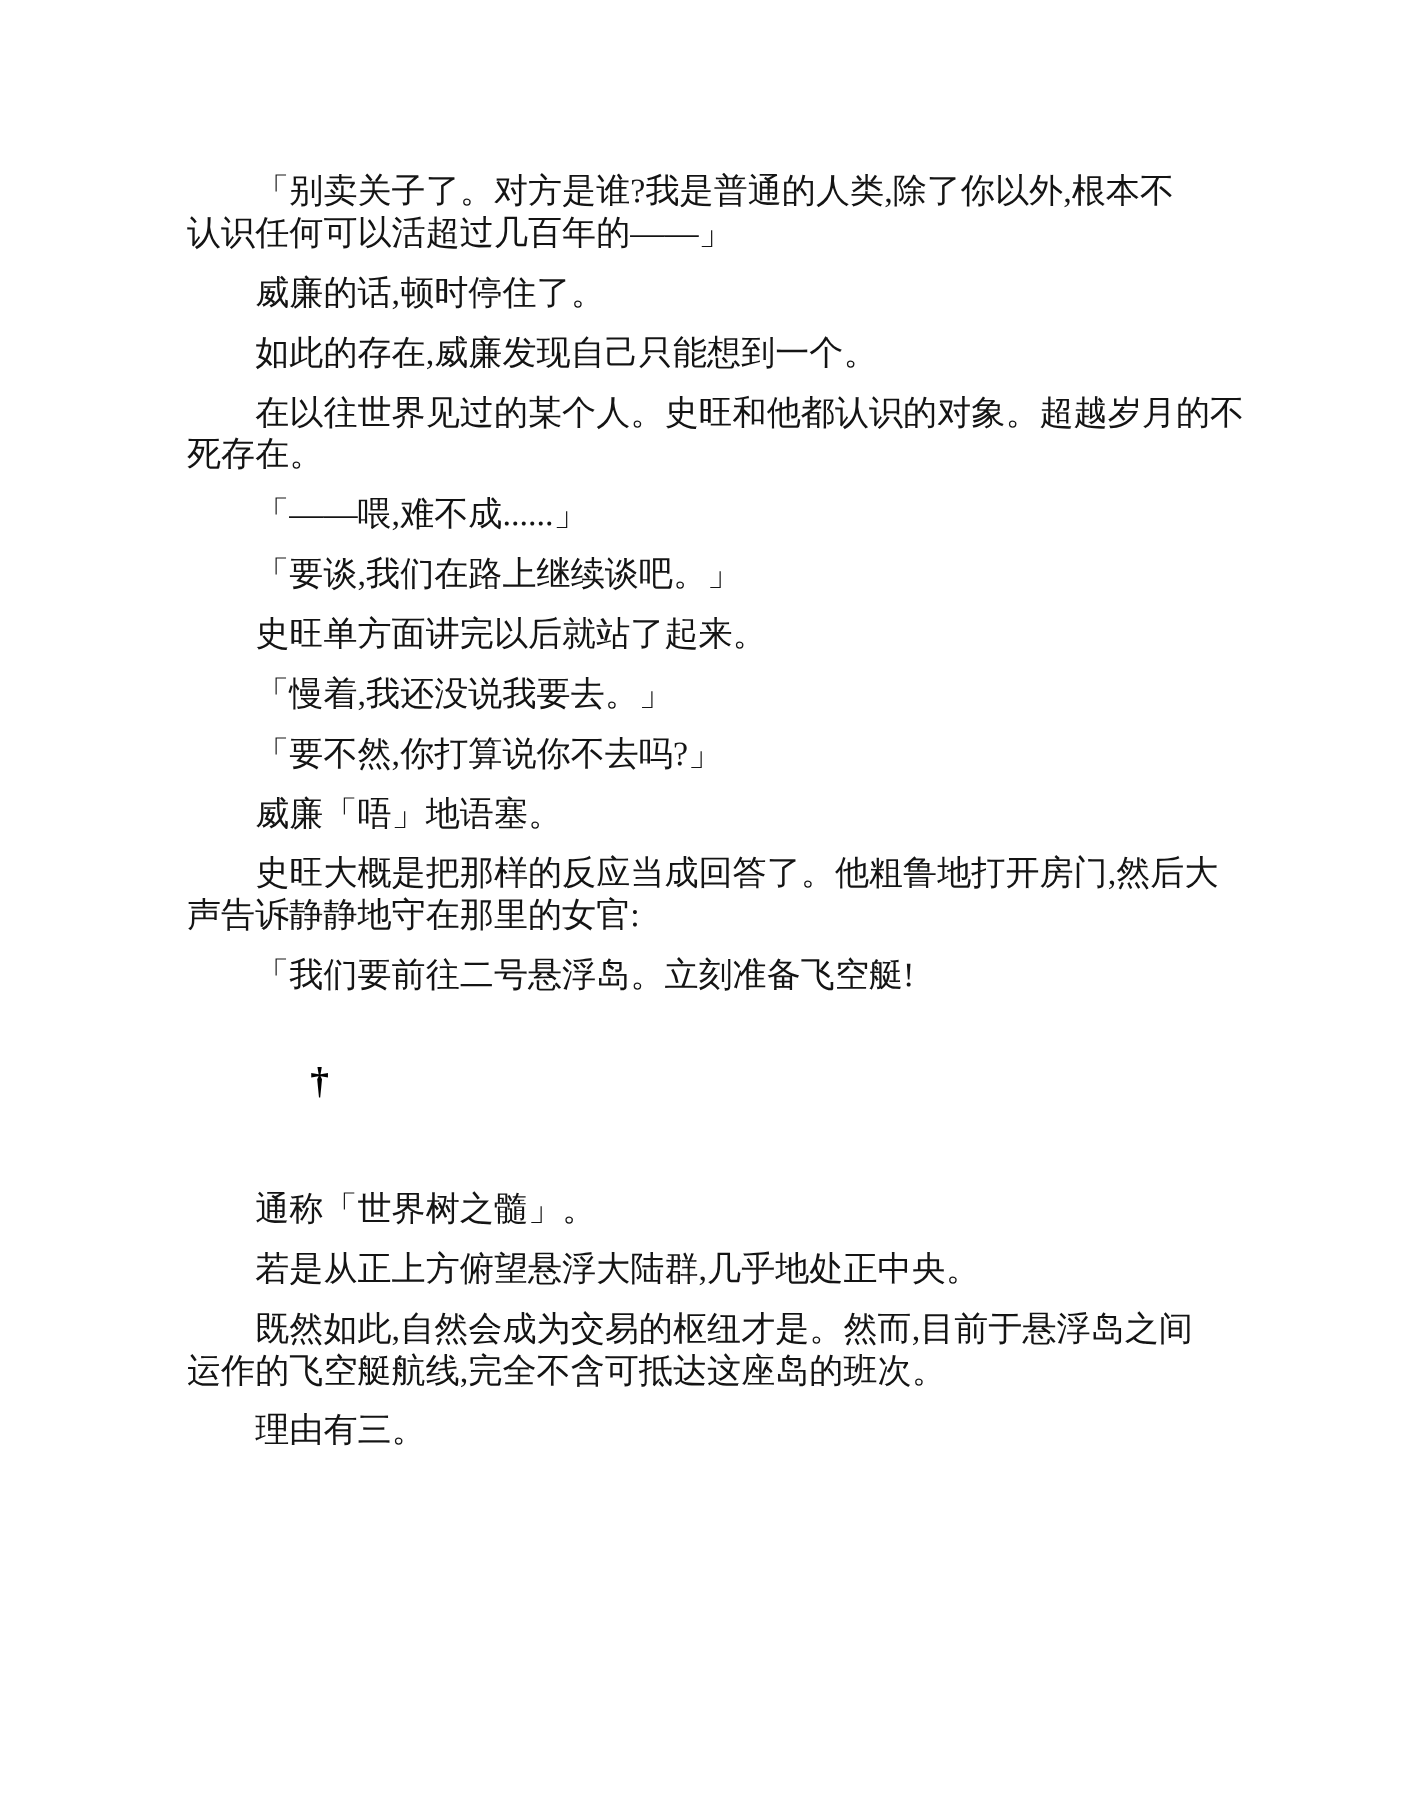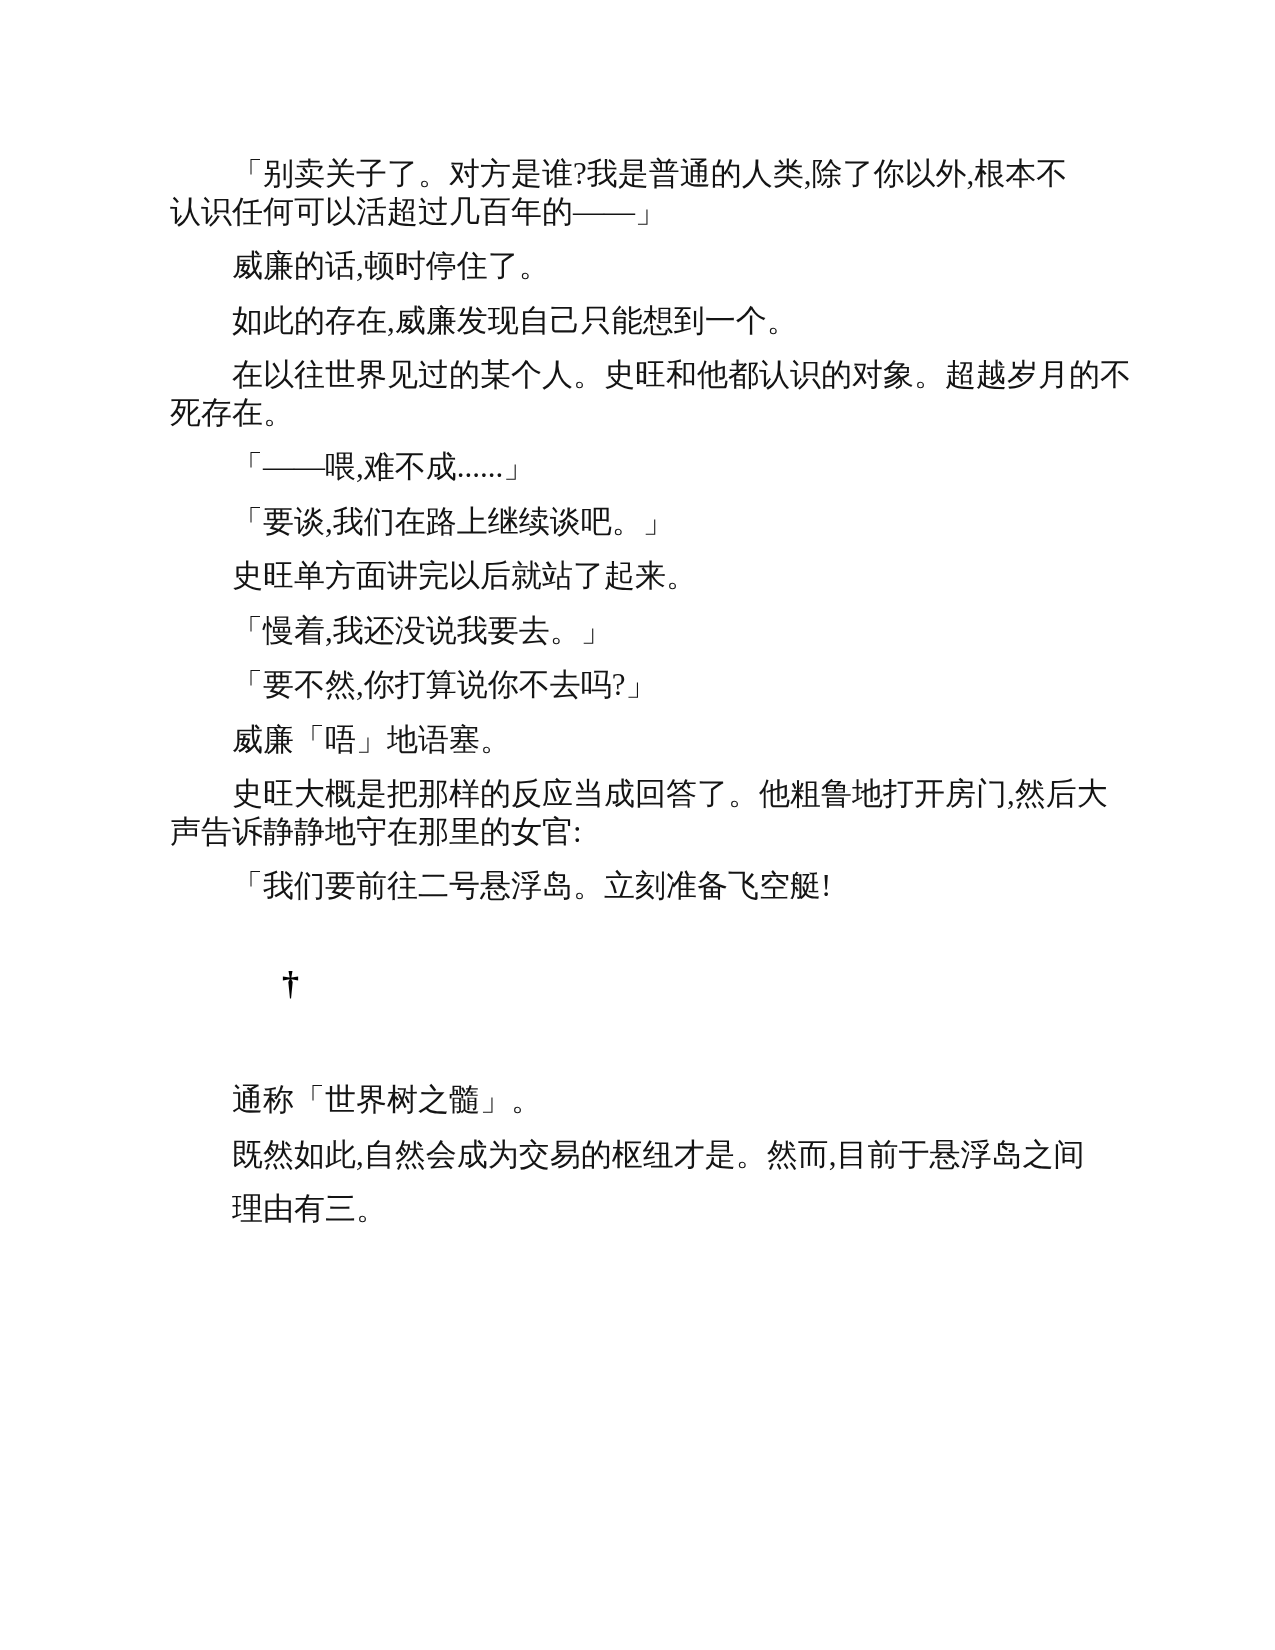--- a/index.html
+++ b/index.html
@@ -105,6 +105,9 @@
         <span class="line first">通称「世界树之髓」。</span>
       </p>
       <p class="para">
+        <span class="line first">若是从正上方俯望悬浮大陆群,几乎地处正中央。</span>
+      </p>
+      <p class="para">
         <span class="line first">既然如此,自然会成为交易的枢纽才是。然而,目前于悬浮岛之间</span>
       </p>
       <p class="para">

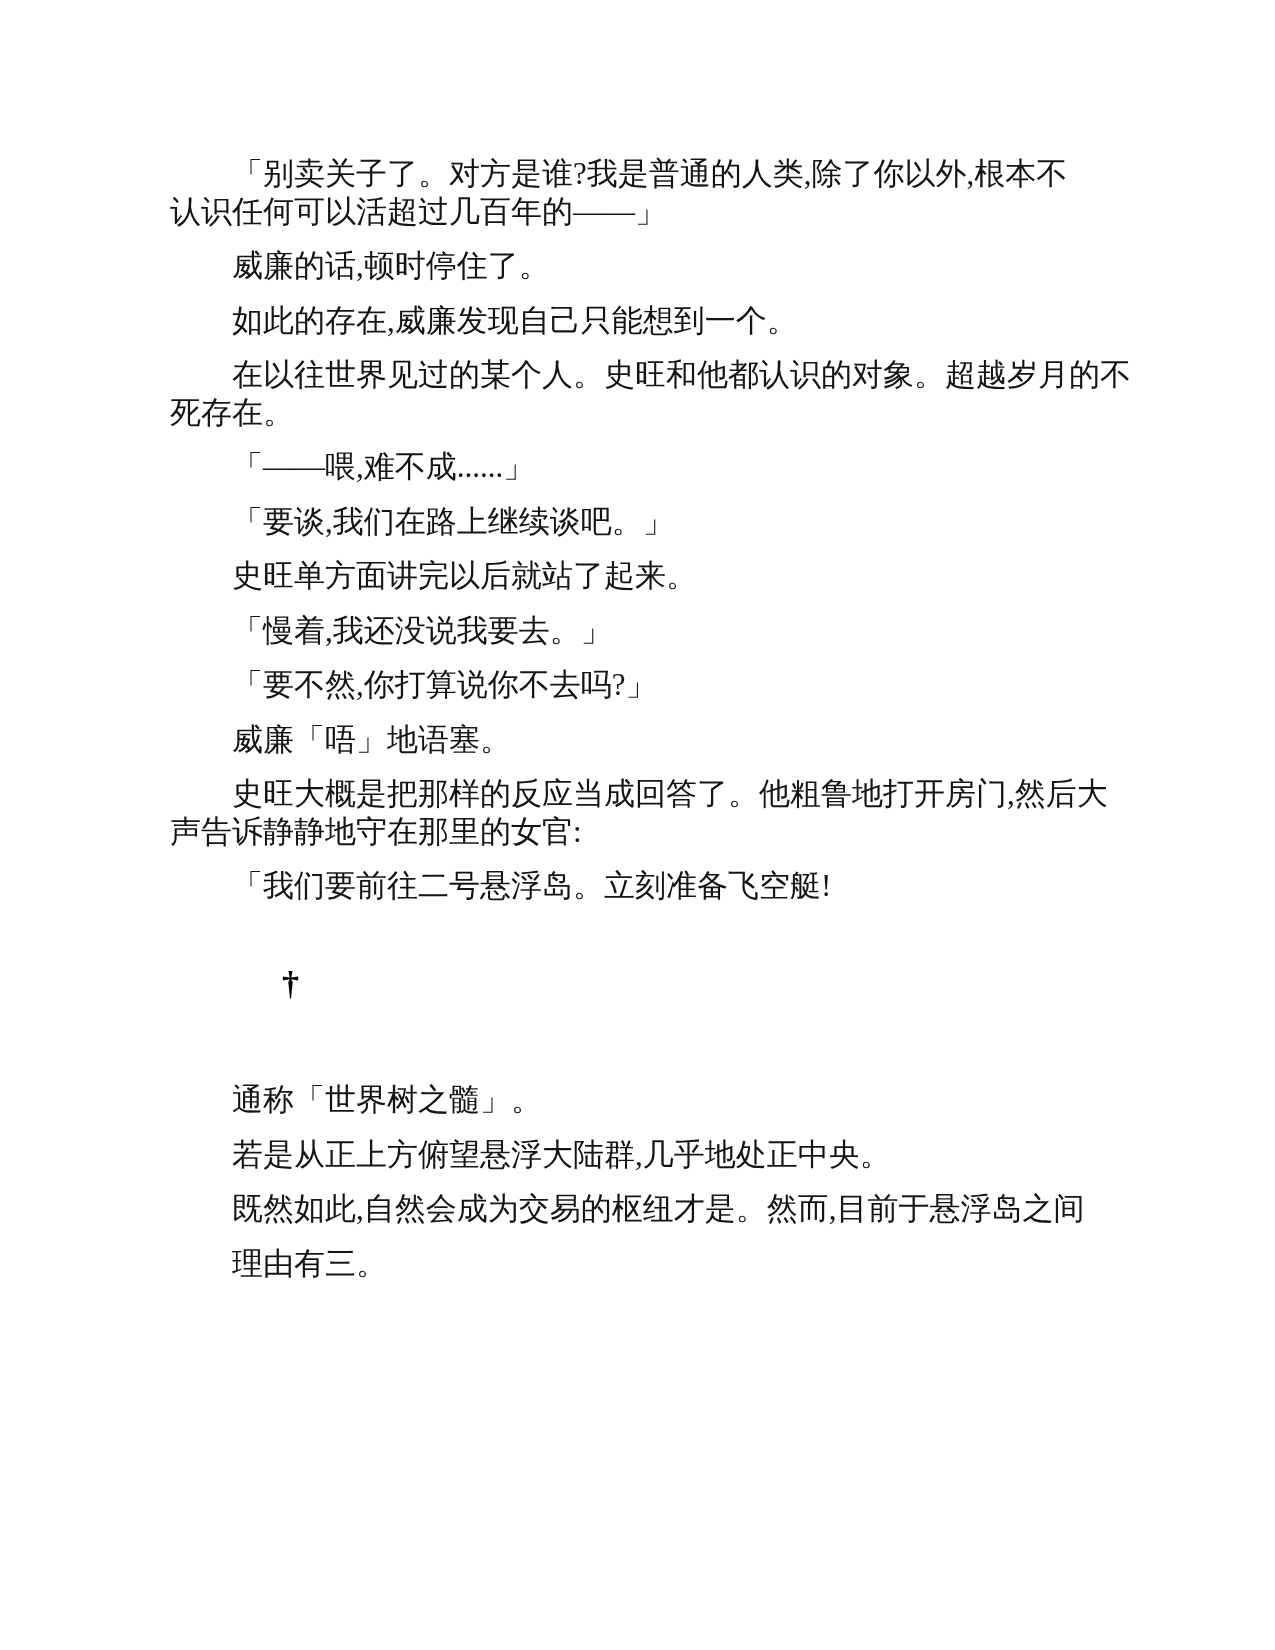--- a/index.html
+++ b/index.html
@@ -109,6 +109,7 @@
       </p>
       <p class="para">
         <span class="line first">既然如此,自然会成为交易的枢纽才是。然而,目前于悬浮岛之间</span>
+        <span class="line">运作的飞空艇航线,完全不含可抵达这座岛的班次。</span>
       </p>
       <p class="para">
         <span class="line first">理由有三。</span>

